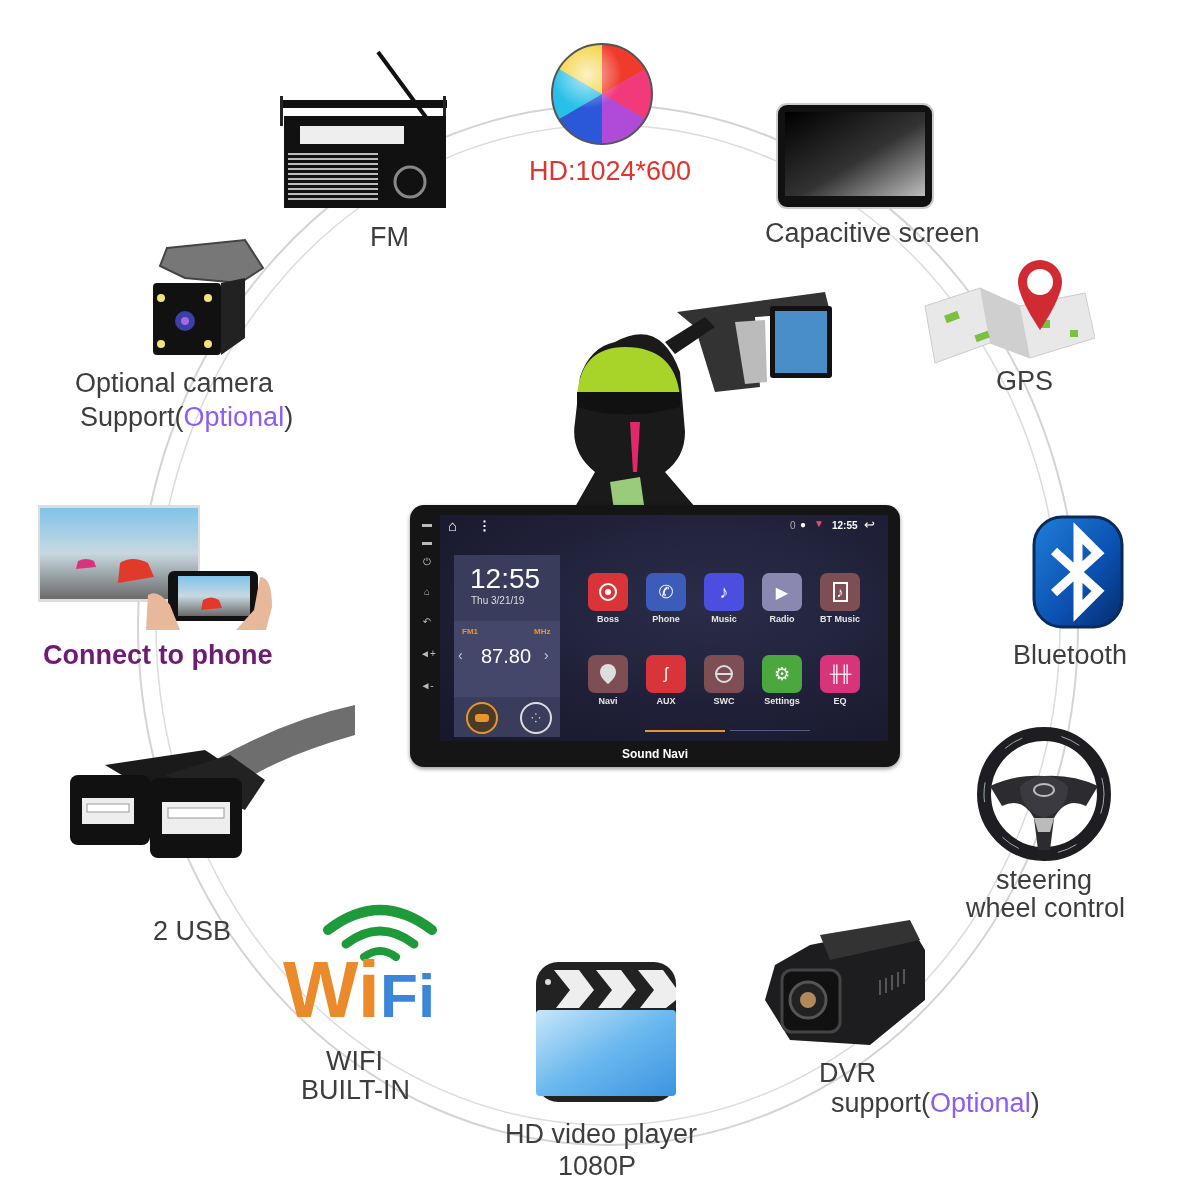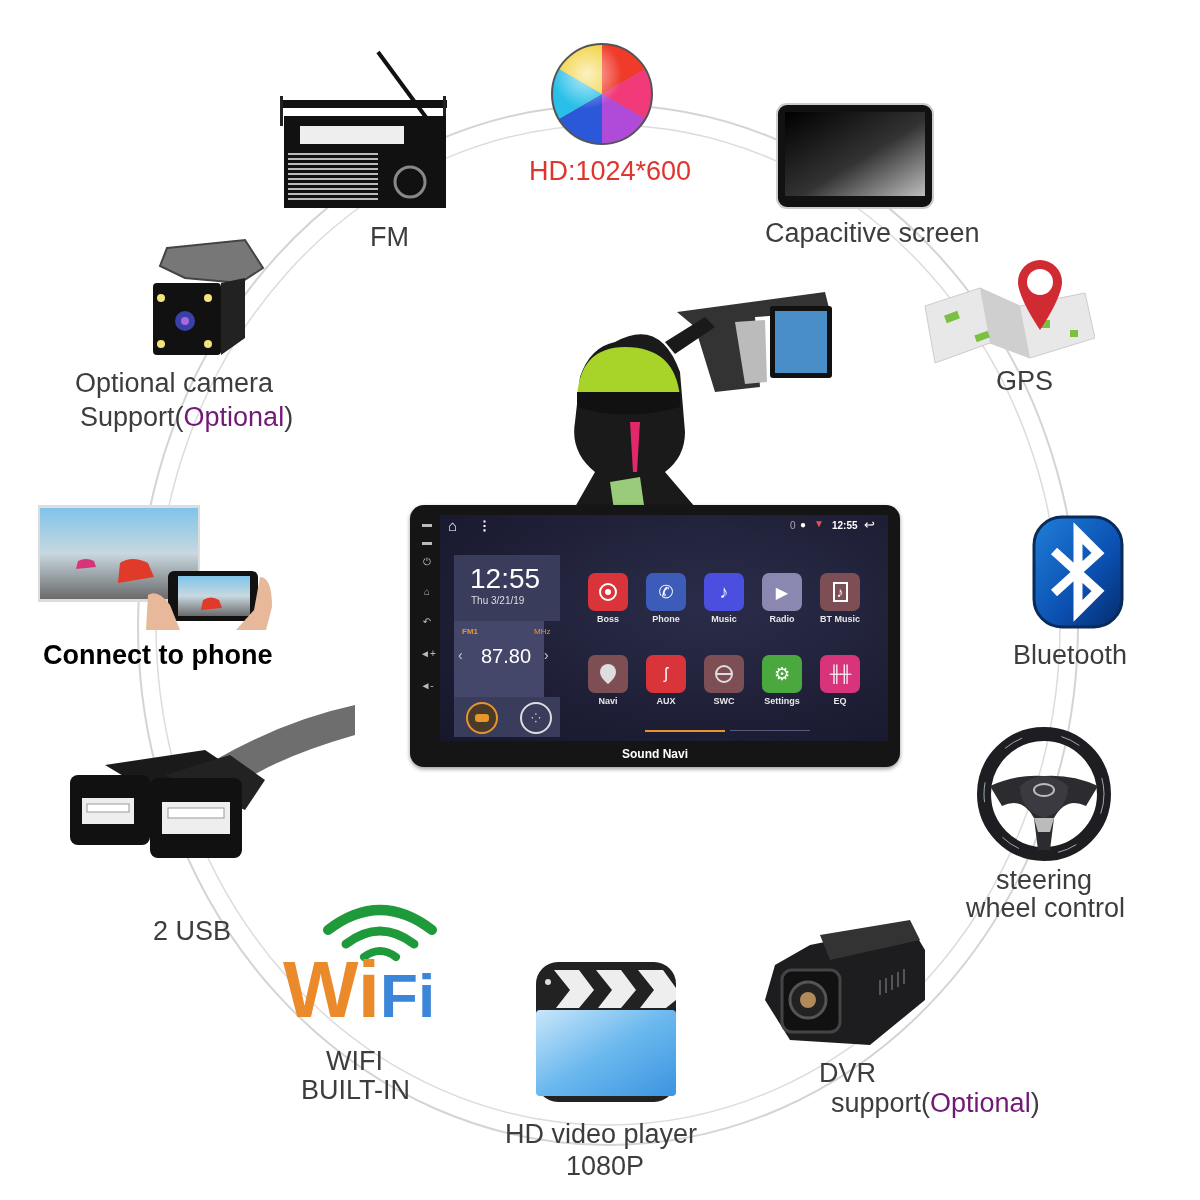--- a/index.html
+++ b/index.html
@@ -7,7 +7,7 @@
          font-family:"Liberation Sans", sans-serif; color:#3a3a3a; }
   .abs { position:absolute; }
   .lbl { position:absolute; font-size:27px; line-height:30px; color:#3d3d3d; white-space:nowrap; }
-  .opt { color:#701a75; }
+  .opt { color:#8b5cf6; }
   .red { color:#e0342f; }
   svg { display:block; }
 

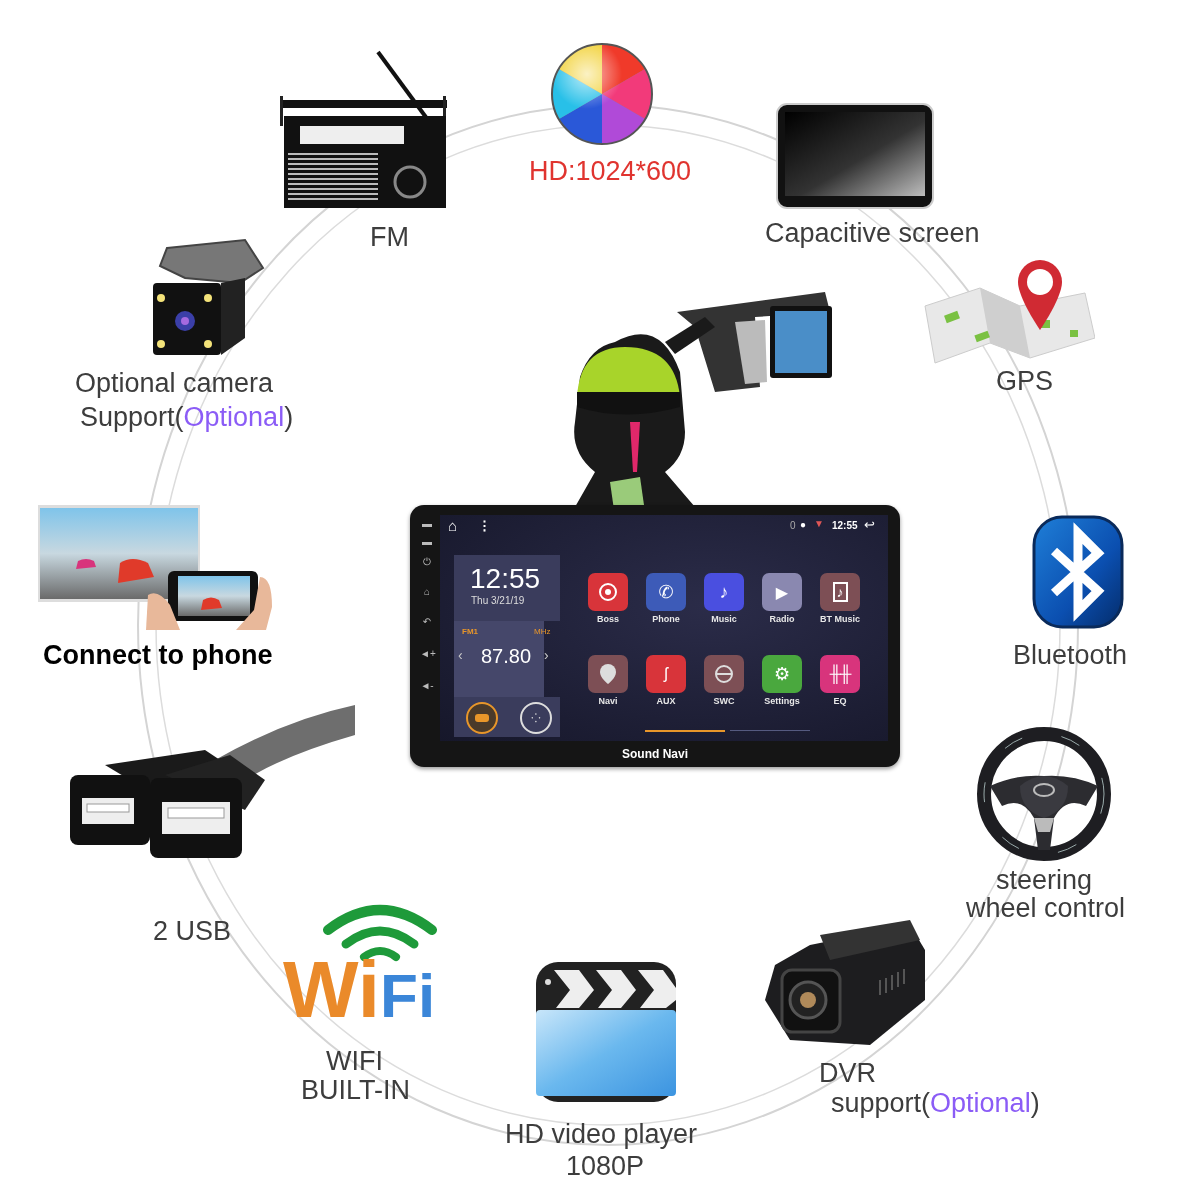--- a/index.html
+++ b/index.html
@@ -19,7 +19,7 @@
   .sidebtn { position:absolute; left:10px; width:14px; height:10px; color:#bbb; font-size:10px; text-align:center; line-height:10px;}
   .statusbar { position:absolute; left:0; top:0; width:100%; height:22px; color:#fff; font-size:10px; }
   .clockcard { position:absolute; left:14px; top:40px; width:106px; height:66px; background:#3a3c5c; }
-  .radiocard { position:absolute; left:14px; top:106px; width:90px; height:76px; background:#45476a; }
+  .radiocard { position:absolute; left:14px; top:106px; width:106px; height:76px; background:#45476a; }
   .btncard { position:absolute; left:14px; top:182px; width:106px; height:40px; background:#3a3c5c; }
   .app { position:absolute; width:44px; text-align:center; }
   .app .tile { width:40px; height:38px; border-radius:7px; margin:0 auto; display:flex; align-items:center; justify-content:center; }

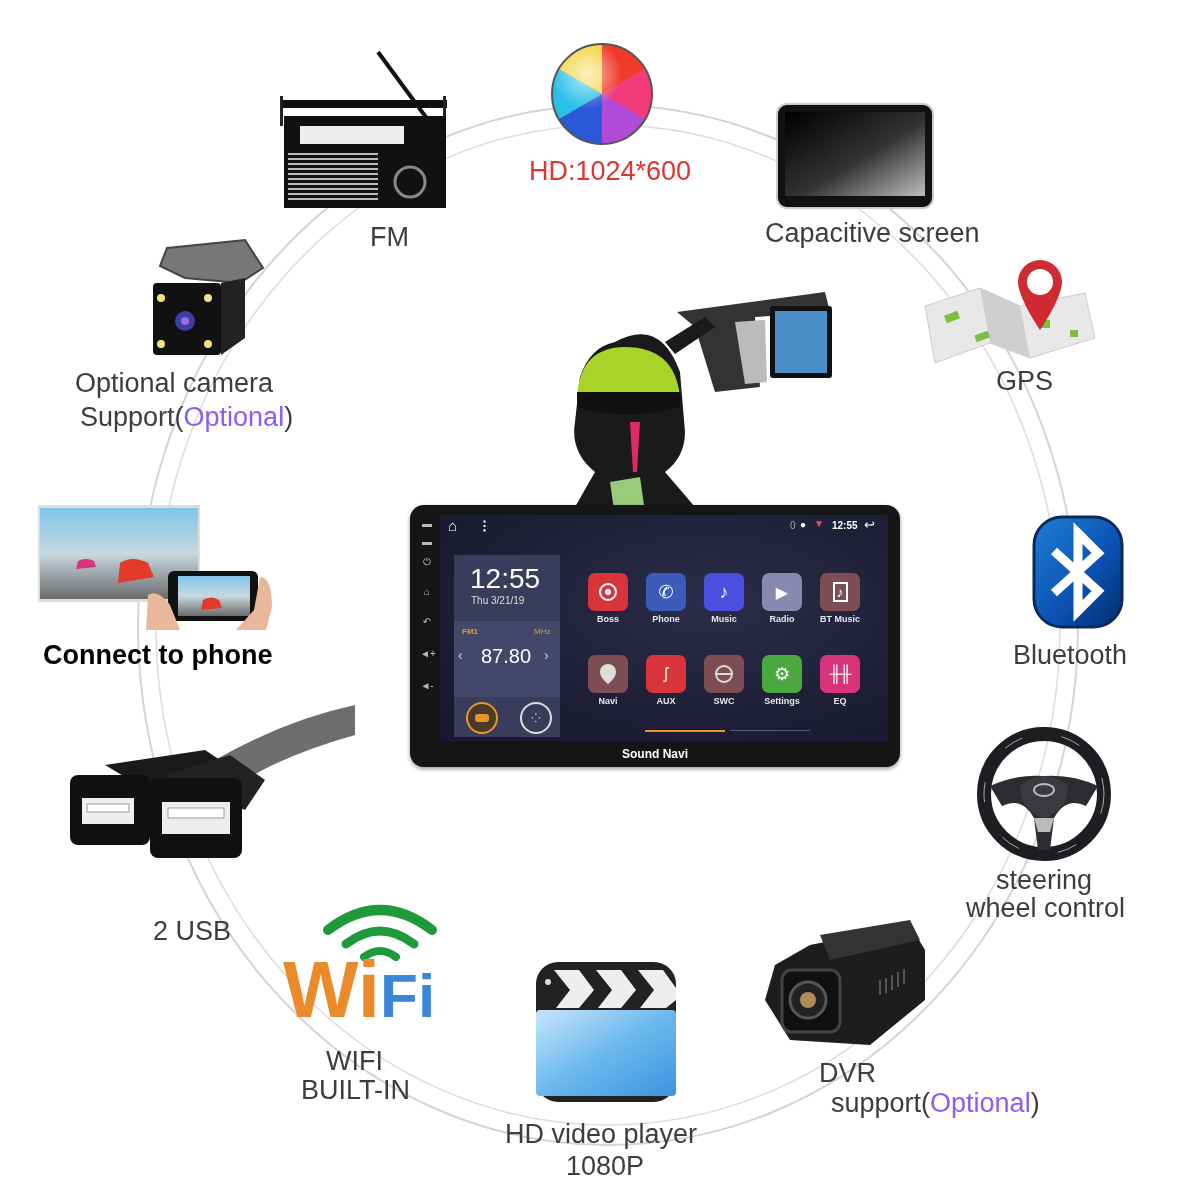--- a/index.html
+++ b/index.html
@@ -281,7 +281,7 @@
     </div>
     <div class="radiocard">
       <div class="abs" style="left:8px;top:6px;font-size:8px;color:#e8962a;font-weight:bold;">FM1</div>
-      <div class="abs" style="left:80px;top:6px;font-size:8px;color:#e8962a;font-weight:normal;">MHz</div>
+      <div class="abs" style="left:80px;top:6px;font-size:8px;color:#e8962a;font-weight:bold;">MHz</div>
       <div class="abs" style="left:4px;top:26px;font-size:14px;color:#ccc;">‹</div>
       <div class="abs" style="left:27px;top:24px;font-size:20px;color:#fff;">87.80</div>
       <div class="abs" style="left:90px;top:26px;font-size:14px;color:#ccc;">›</div>

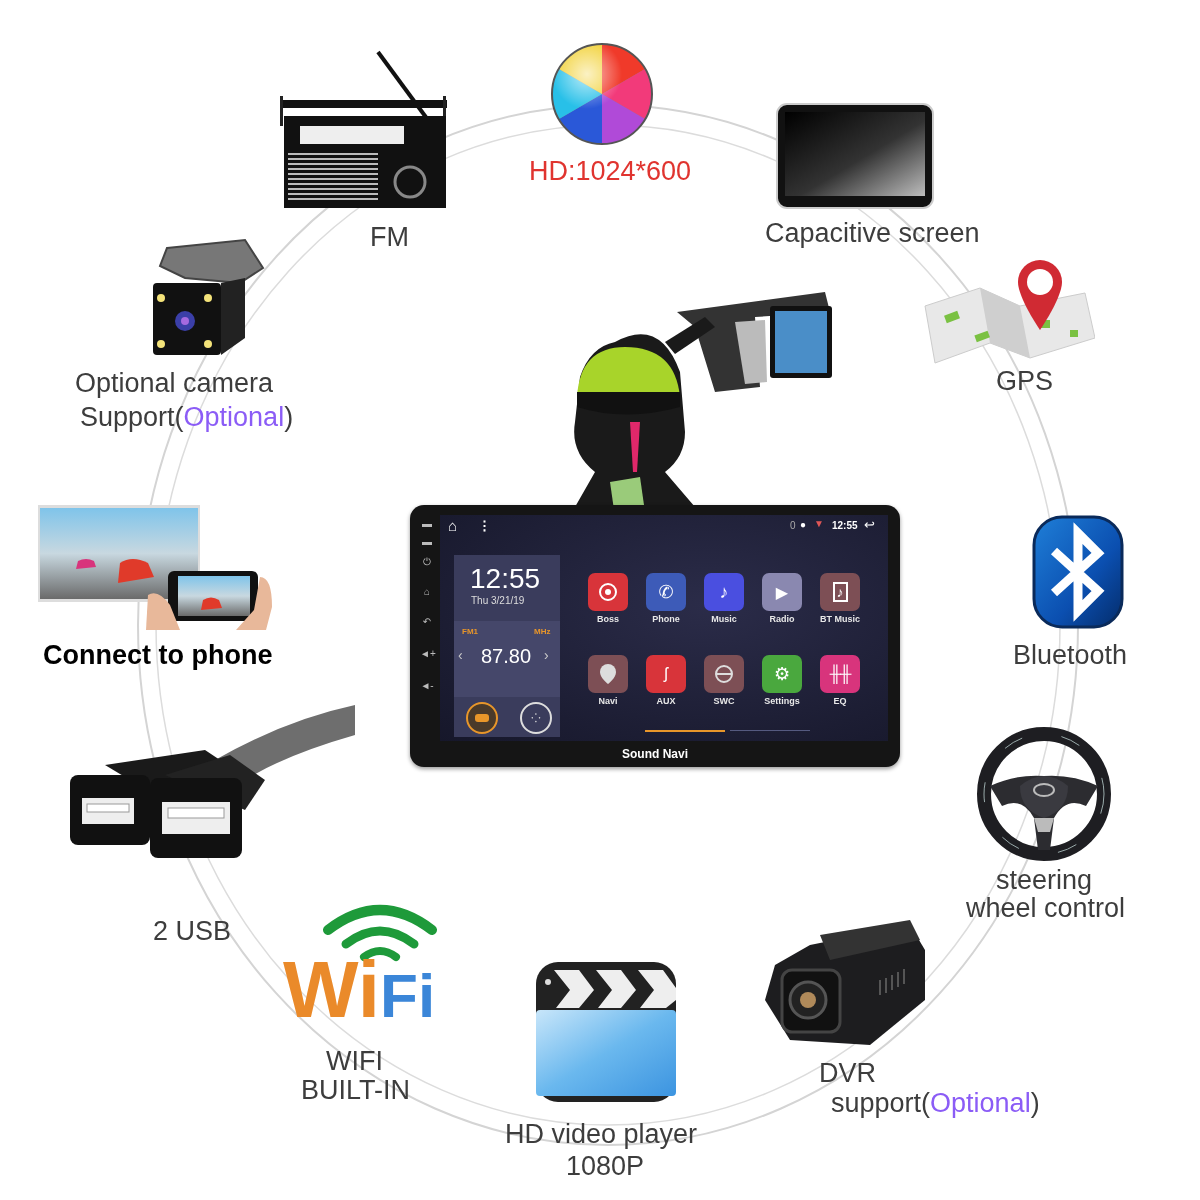--- a/index.html
+++ b/index.html
@@ -145,7 +145,7 @@
     <path d="M222 72 q12 0 12 30 l-6 23 l-30 0 l18 -20 z" fill="#e8b89a"></path>
   </svg>
 </div>
-<div class="lbl" style="left:43px;top:640px;font-weight:bold;color:#000000;">Connect to phone</div>
+<div class="lbl" style="left:43px;top:640px;font-weight:bold;color:#701a75;">Connect to phone</div>
 
 <div class="abs" style="left:1032px;top:515px">
   <svg width="92" height="114" viewBox="0 0 92 114">

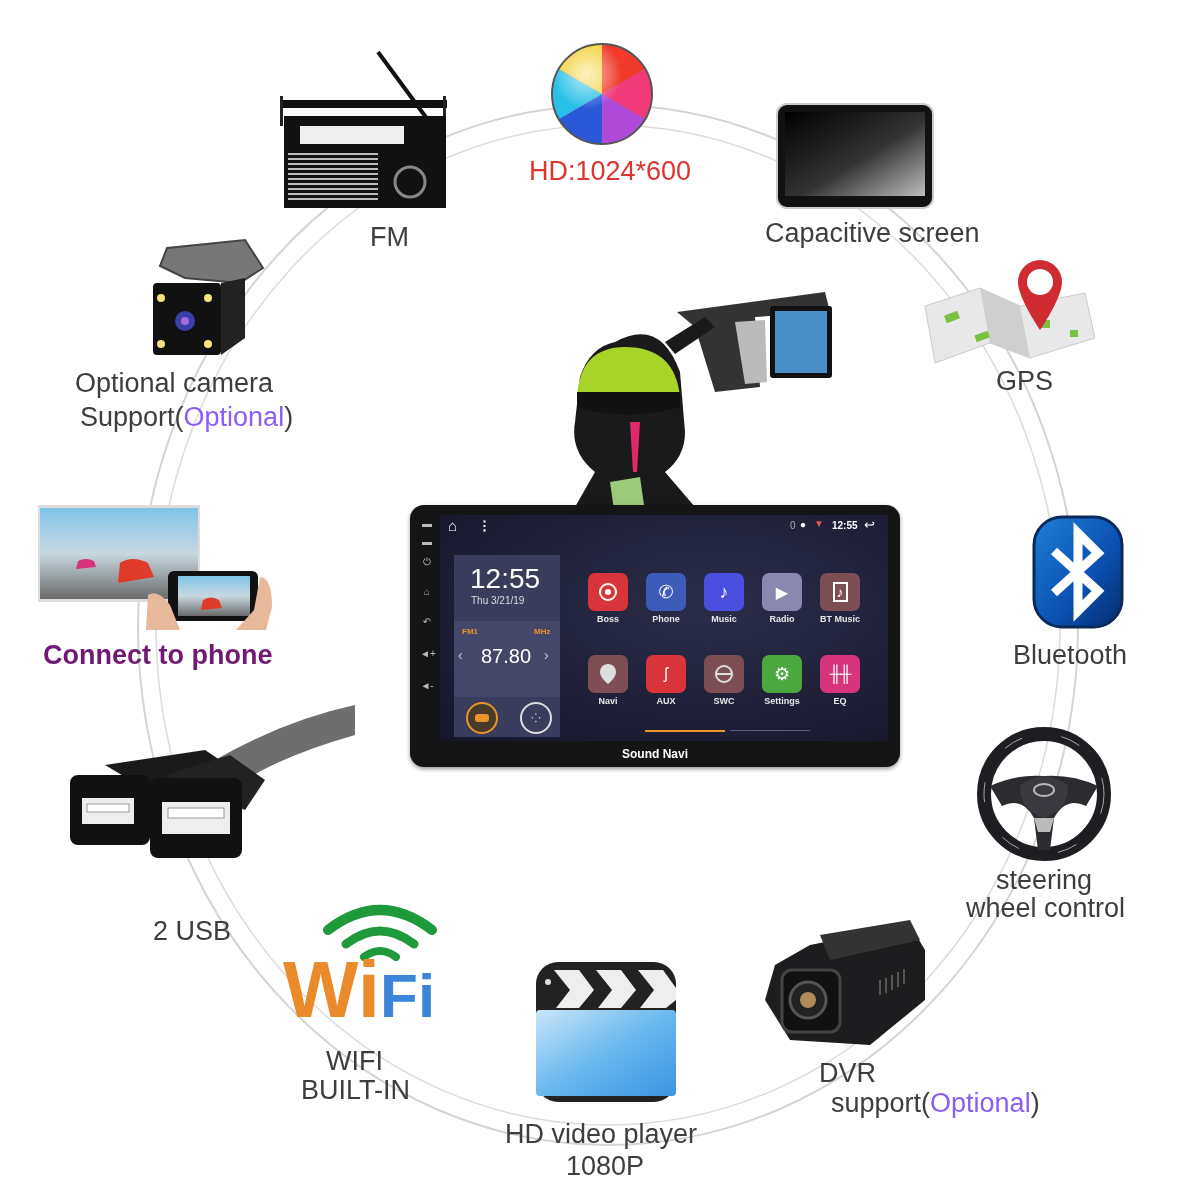--- a/index.html
+++ b/index.html
@@ -219,7 +219,7 @@
   </svg>
 </div>
 <div class="lbl" style="left:505px;top:1119px;">HD video player</div>
-<div class="lbl" style="left:558px;top:1151px;margin-left:8px;">1080P</div>
+<div class="lbl" style="left:558px;top:1151px;">1080P</div>
 
 <div class="abs" style="left:760px;top:920px">
   <svg width="170" height="130" viewBox="0 0 170 130">

